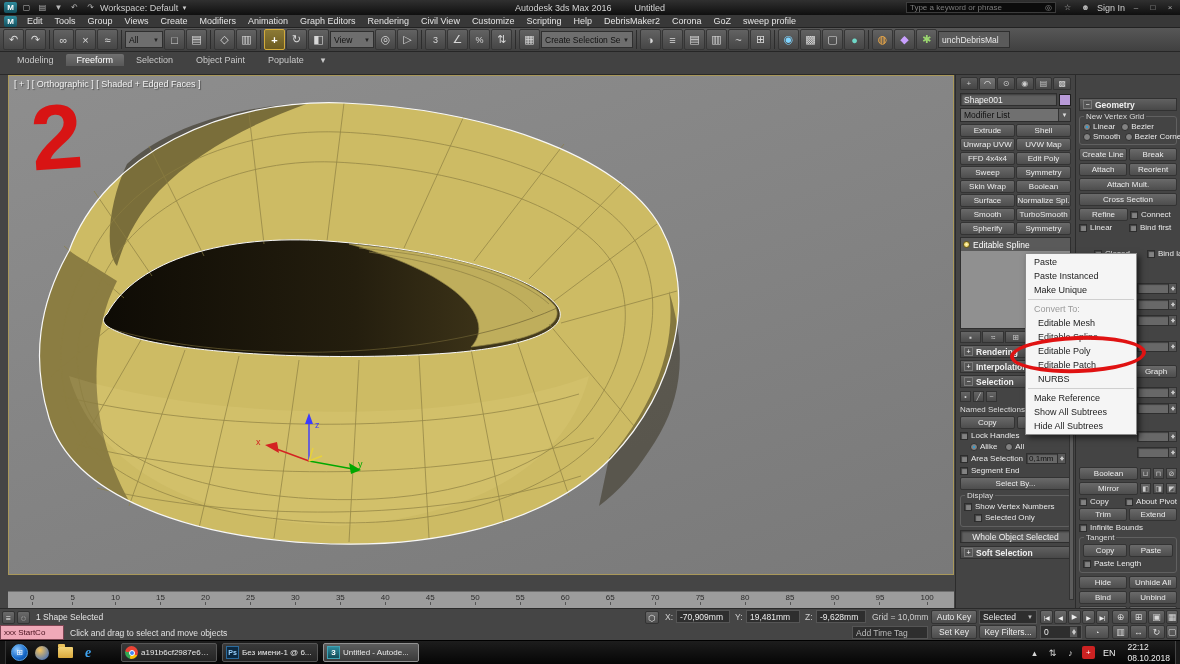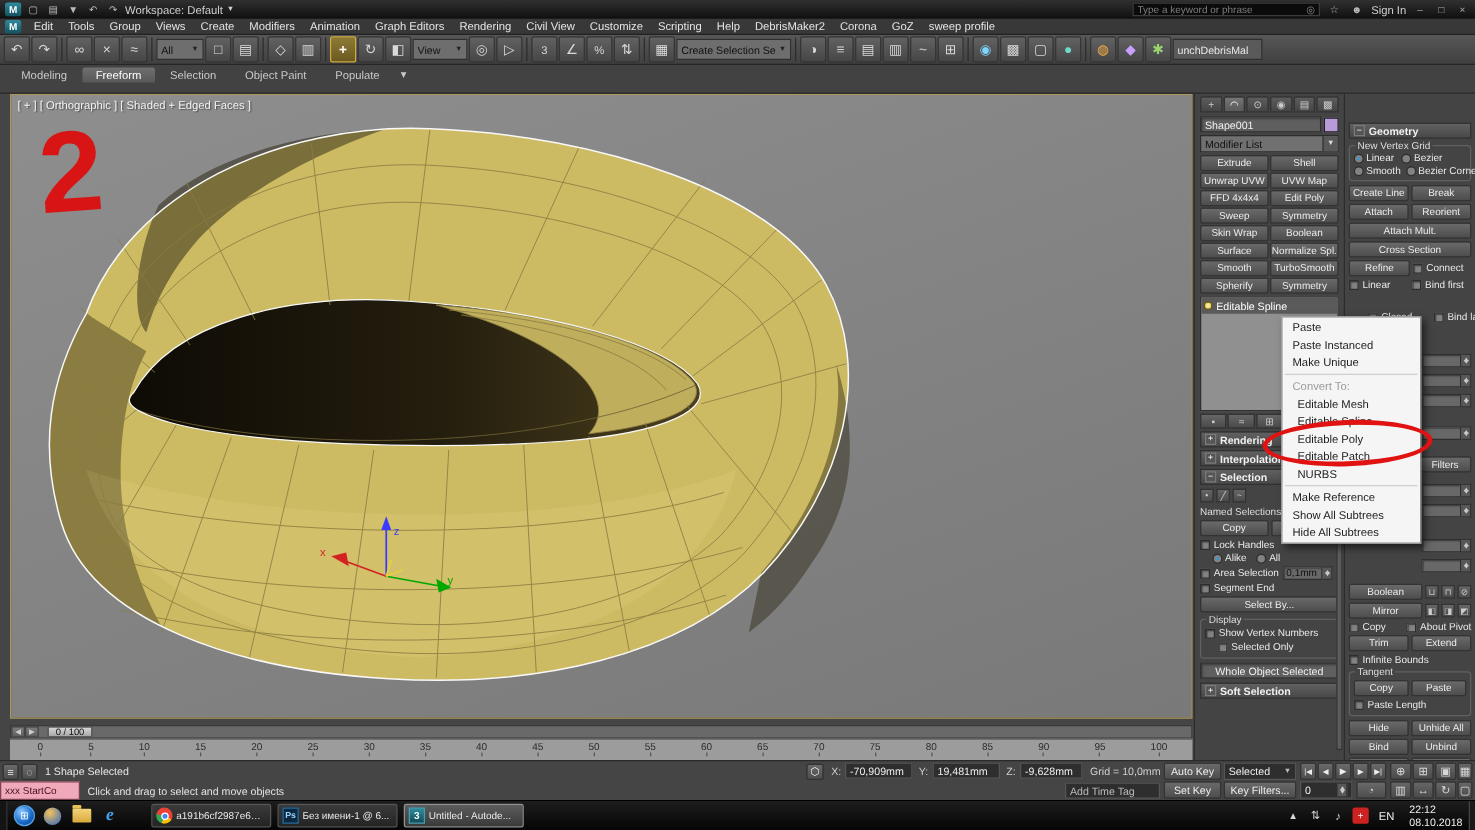--- a/index.html
+++ b/index.html
@@ -123,6 +123,11 @@
       <span>Workspace: Default</span>
       <span style="font-size:6px">▼</span>
     </span>
+    <div id="tb-title">
+      <span>Autodesk 3ds Max 2016</span>
+      <span style="display:inline-block;width:18px"></span>
+      <span>Untitled</span>
+    </div>
     <div id="tb-right">
       <div id="search">
         <input placeholder="Type a keyword or phrase" style="">

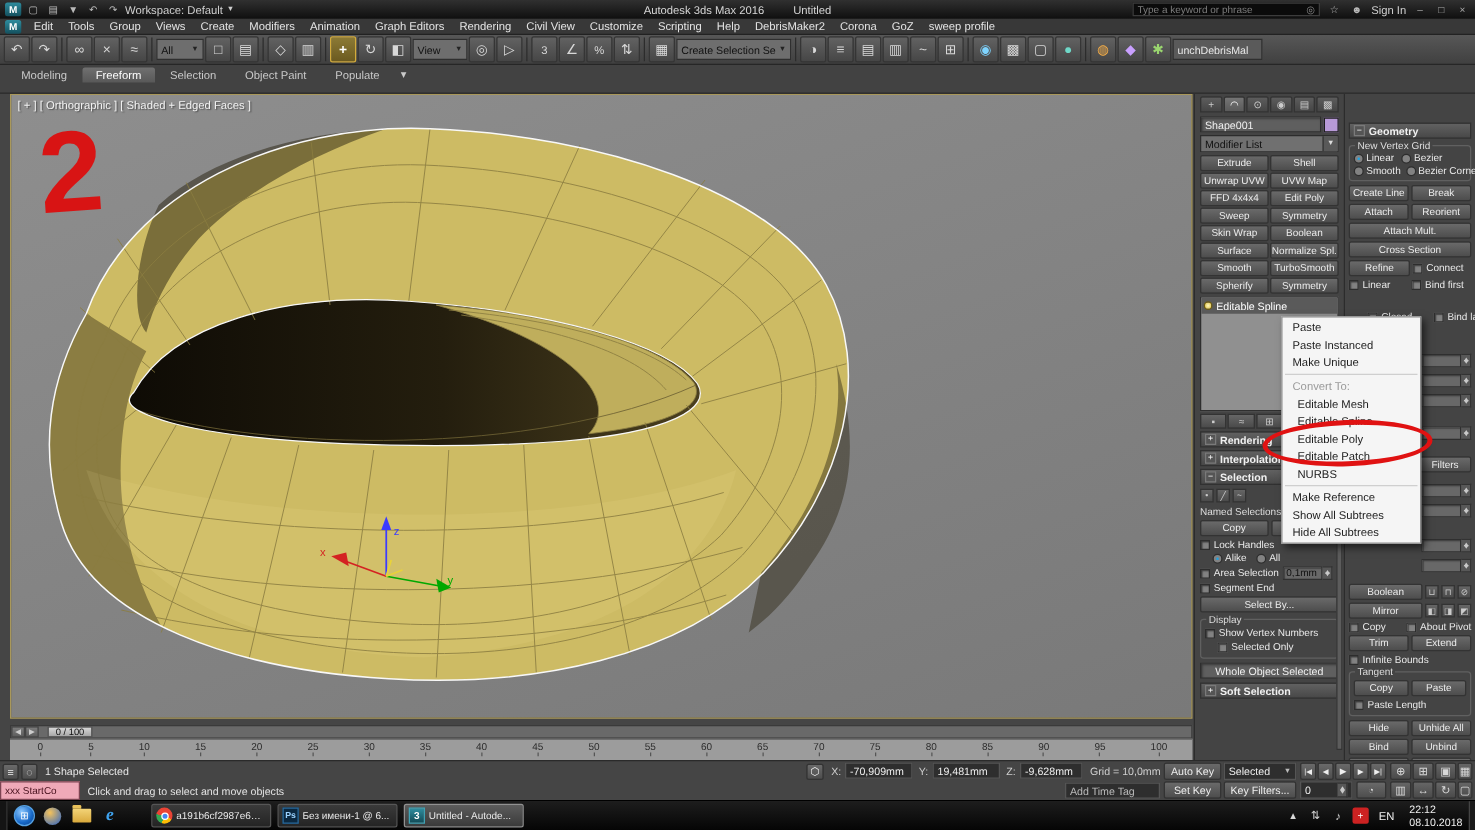--- a/index.html
+++ b/index.html
@@ -608,7 +608,7 @@
           <span class="num"></span>
           <span class="updn"></span>
         </span>
-      <span class="btn" style="position:absolute;right:0;top:90px;width:42px">Filters</span>
+      <span class="btn" style="position:absolute;right:0;top:90px;width:42px">Graph</span>
       <span class="spin" style="position:absolute;right:0;top:112px">
           <span class="num"></span>
           <span class="updn"></span>

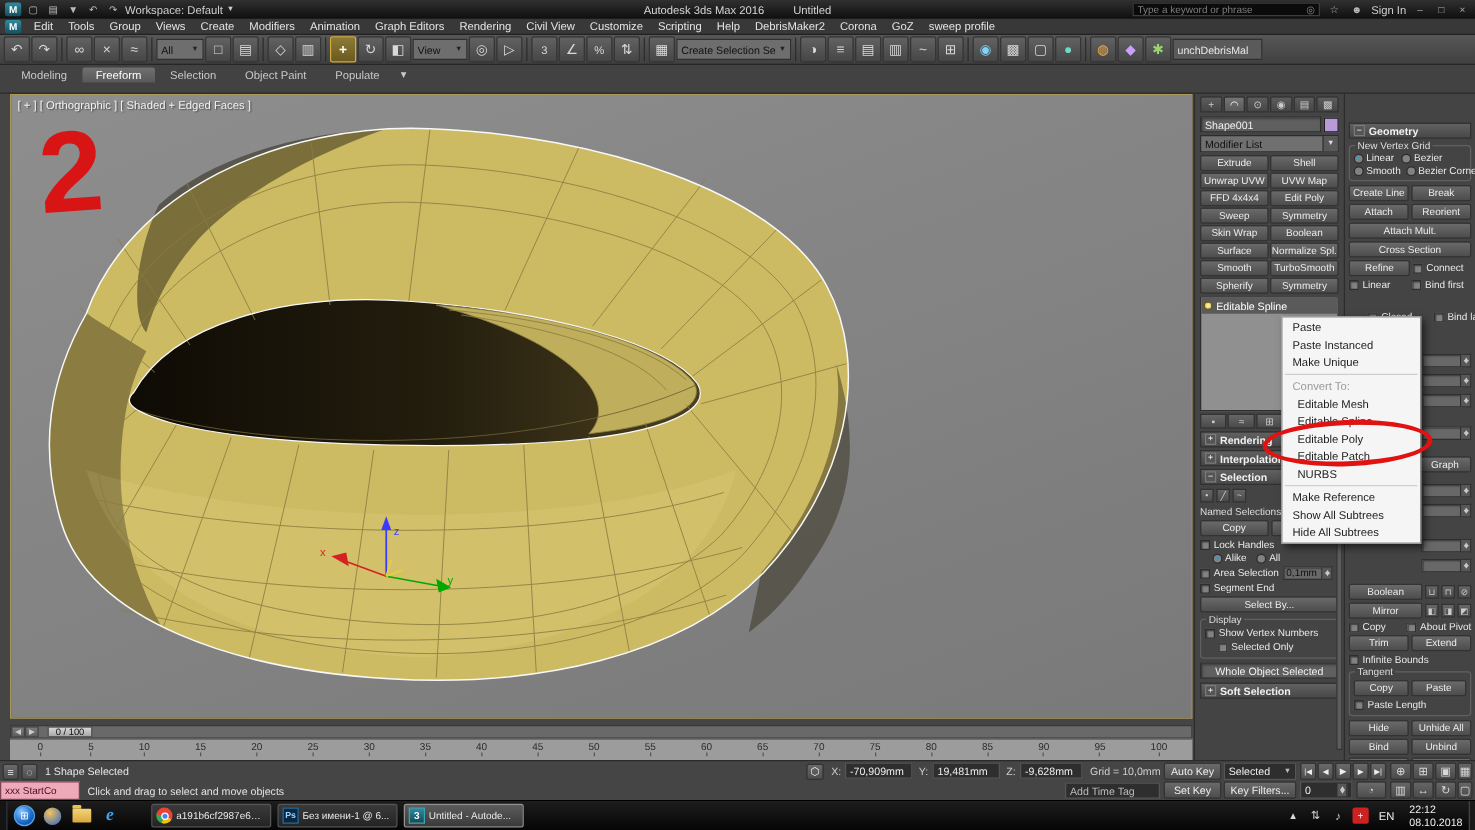--- a/index.html
+++ b/index.html
@@ -308,11 +308,6 @@
     </svg>
   </div>
 
-  <div id="tl-slider" class="abs">
-    <span class="tlarrow">◀</span>
-    <span class="tlarrow">▶</span>
-    <span id="tl-handle">0 / 100</span>
-  </div>
   <div id="tl-ruler" class="abs">
     <span class="tick">
         <span>0</span>

